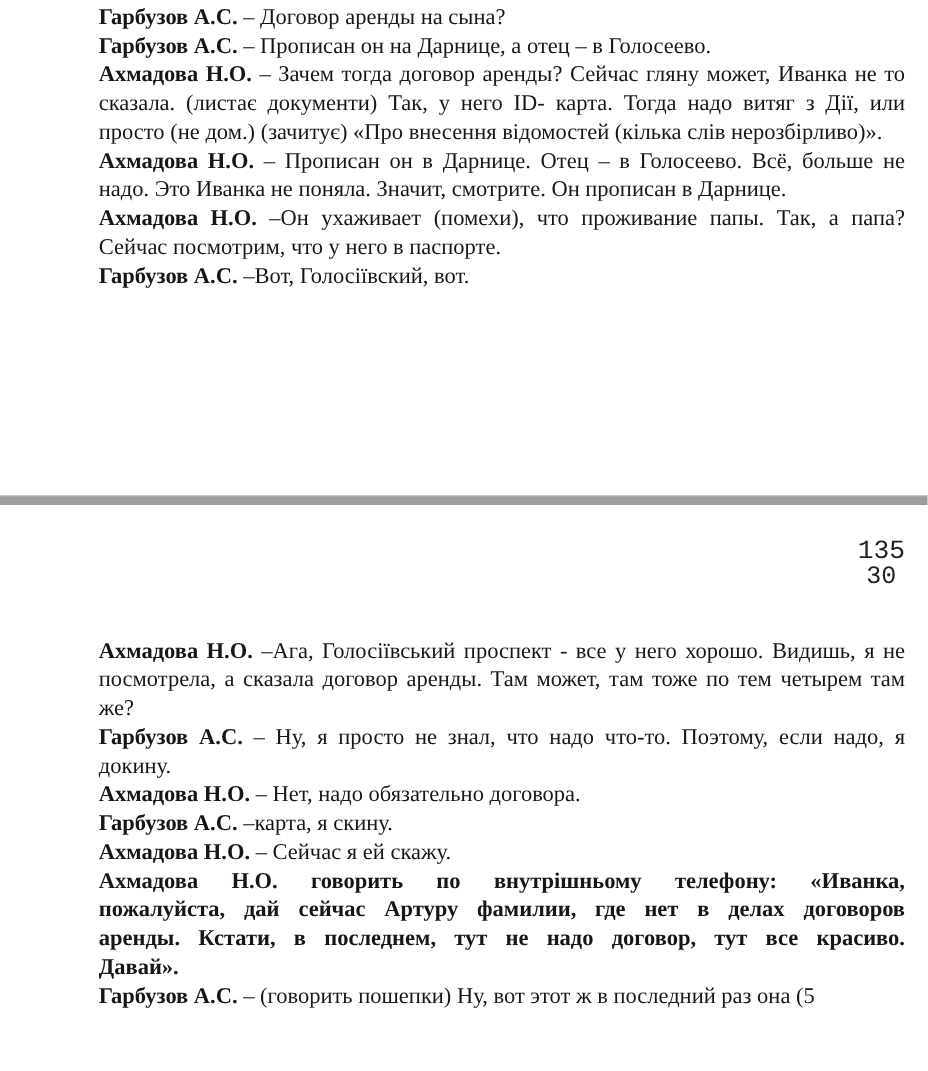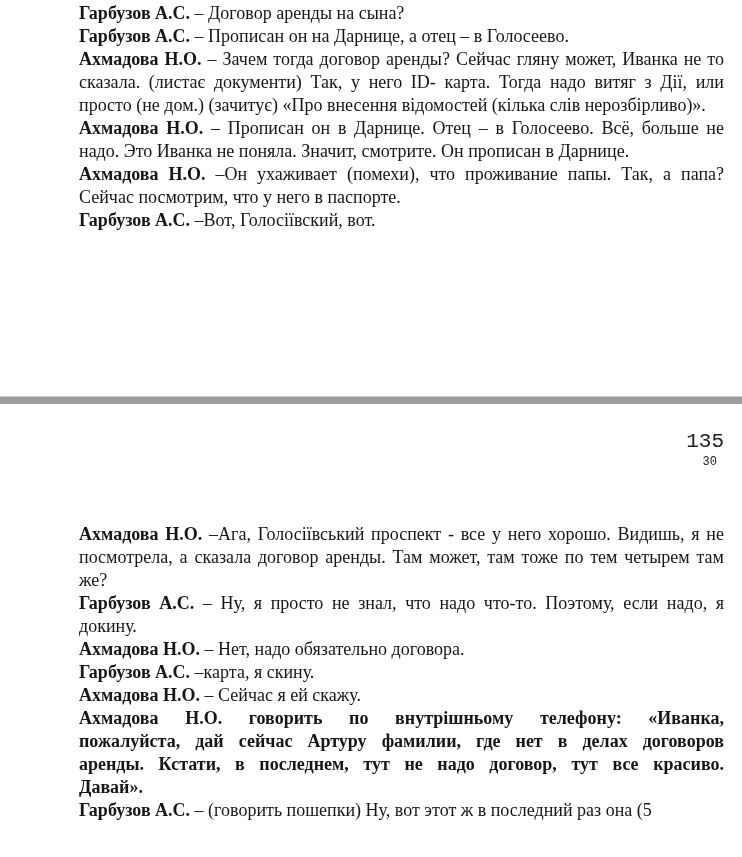--- a/index.html
+++ b/index.html
@@ -60,7 +60,7 @@
   }
   #page-number-small {
     display: block;
-    font-size: 12px;
+    font-size: 20px;
     line-height: 16px;
     padding-right: 7px;
   }

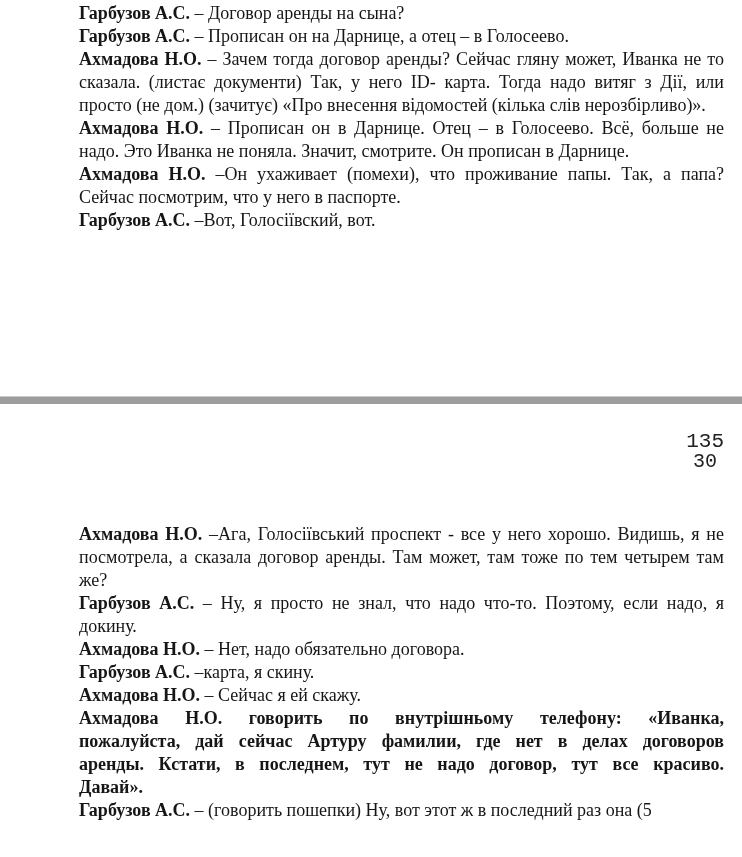--- a/index.html
+++ b/index.html
@@ -24,7 +24,7 @@
     margin-left: 24px;
   }
   #page1-text { top: 2px; }
-  #page2-text { top: 523px; }
+  #page2-text { top: 509px; }
   p.para {
     margin: 0;
     padding: 0;

